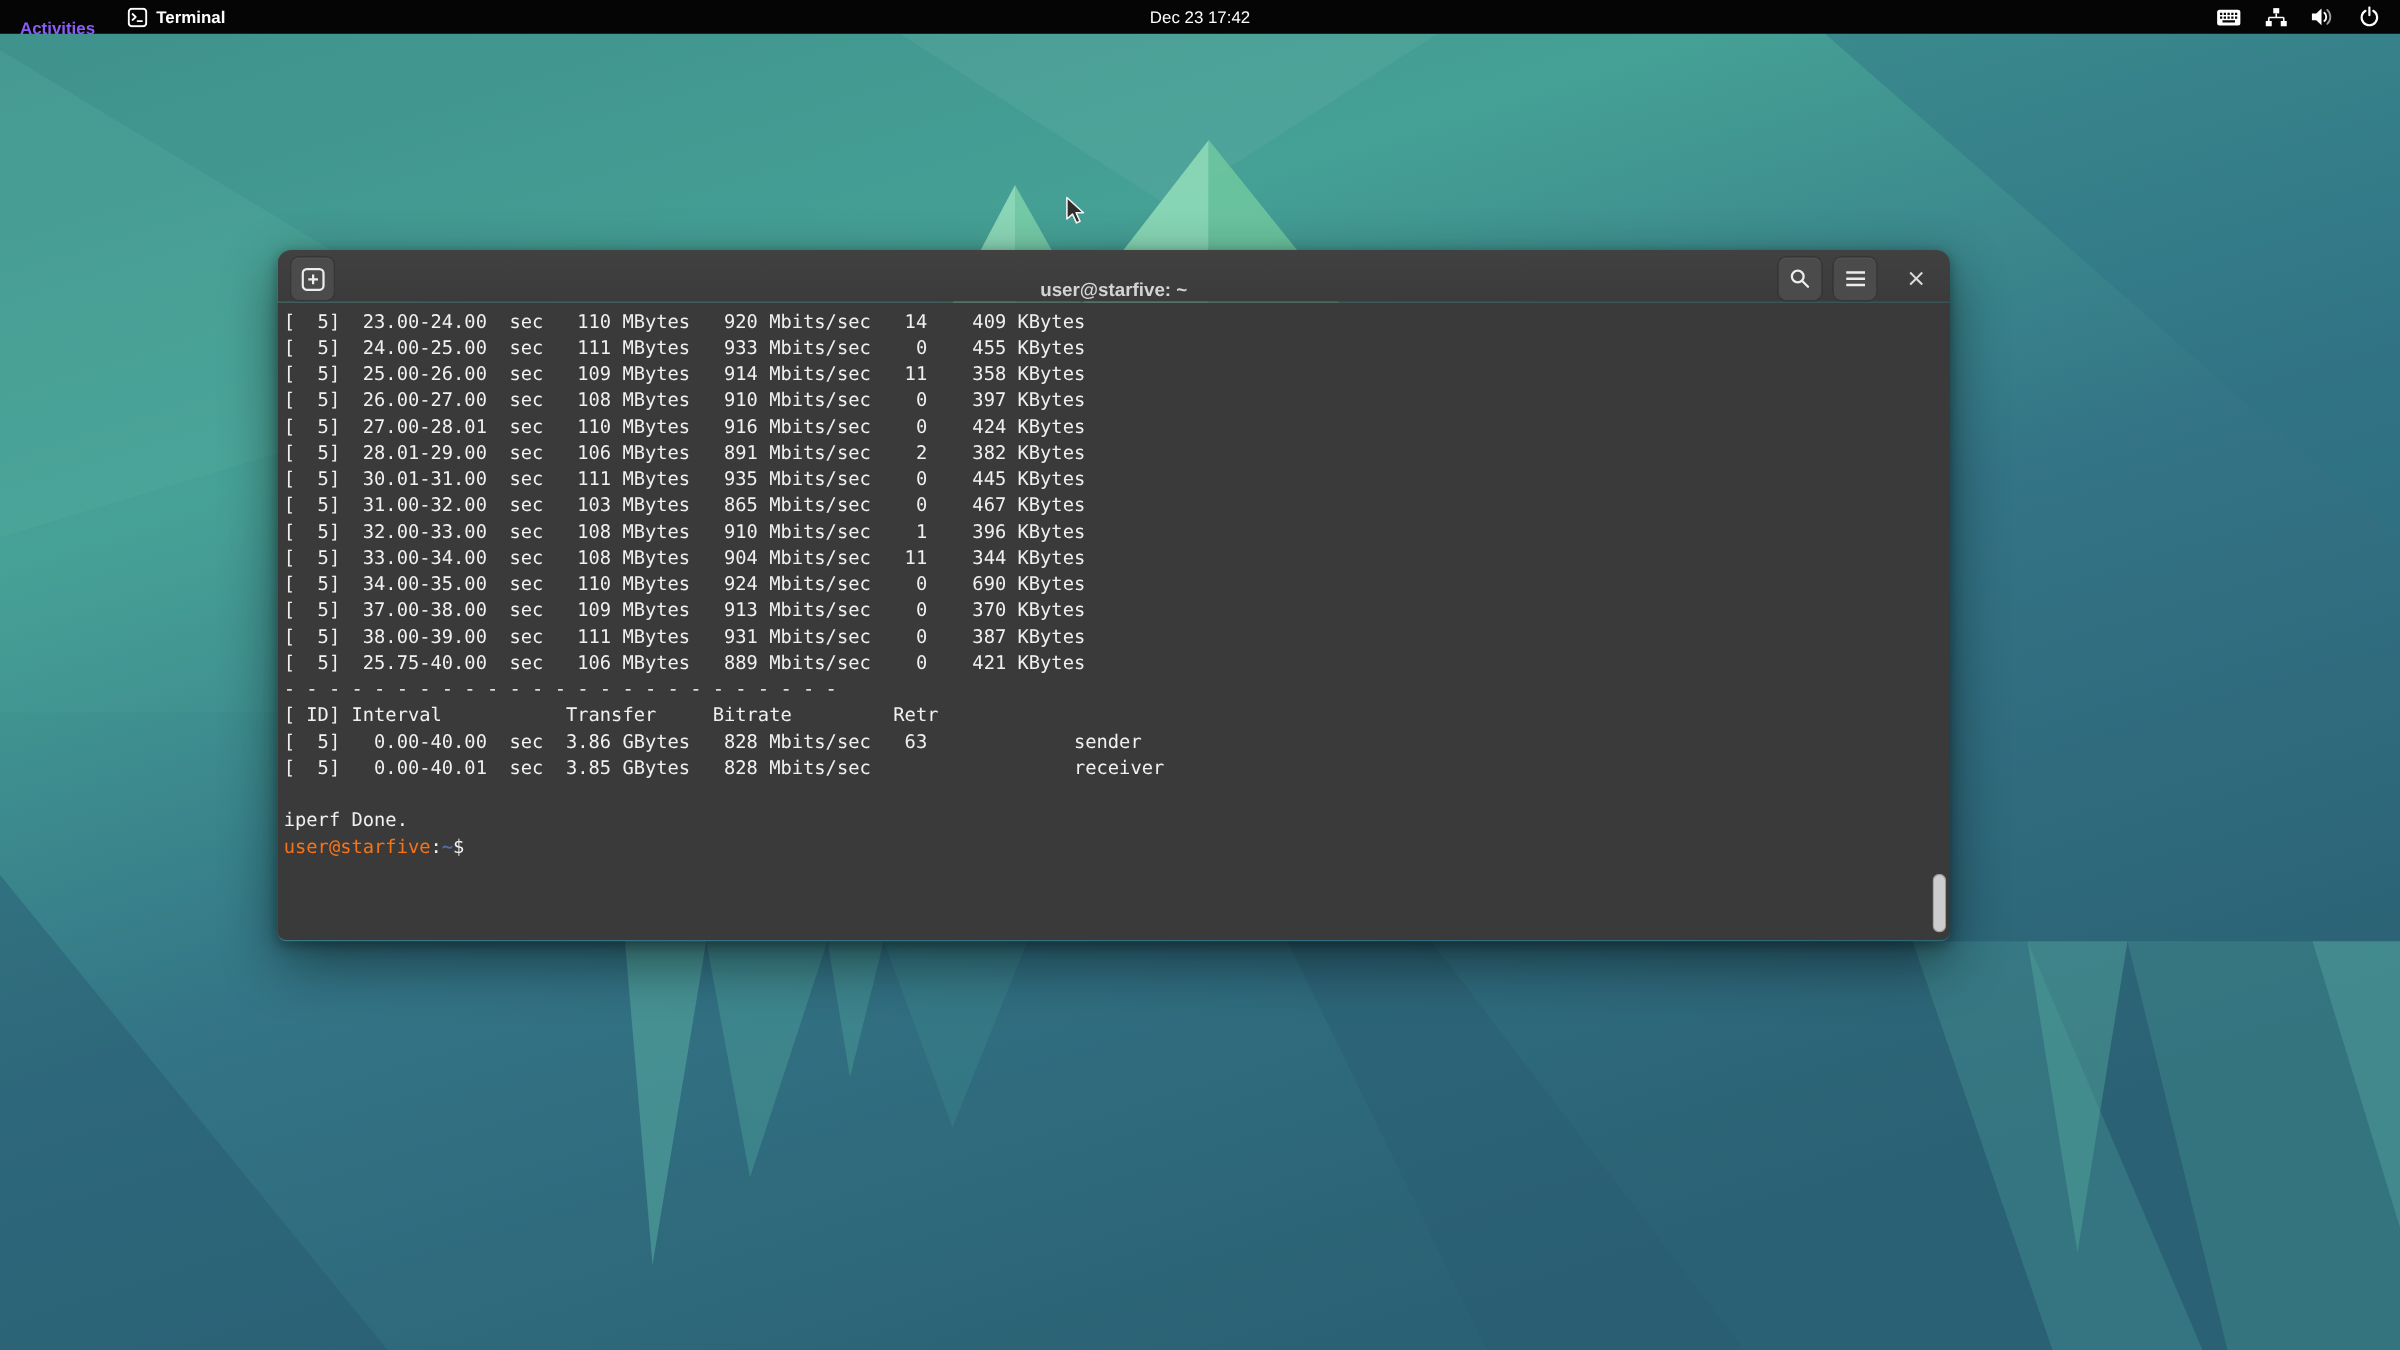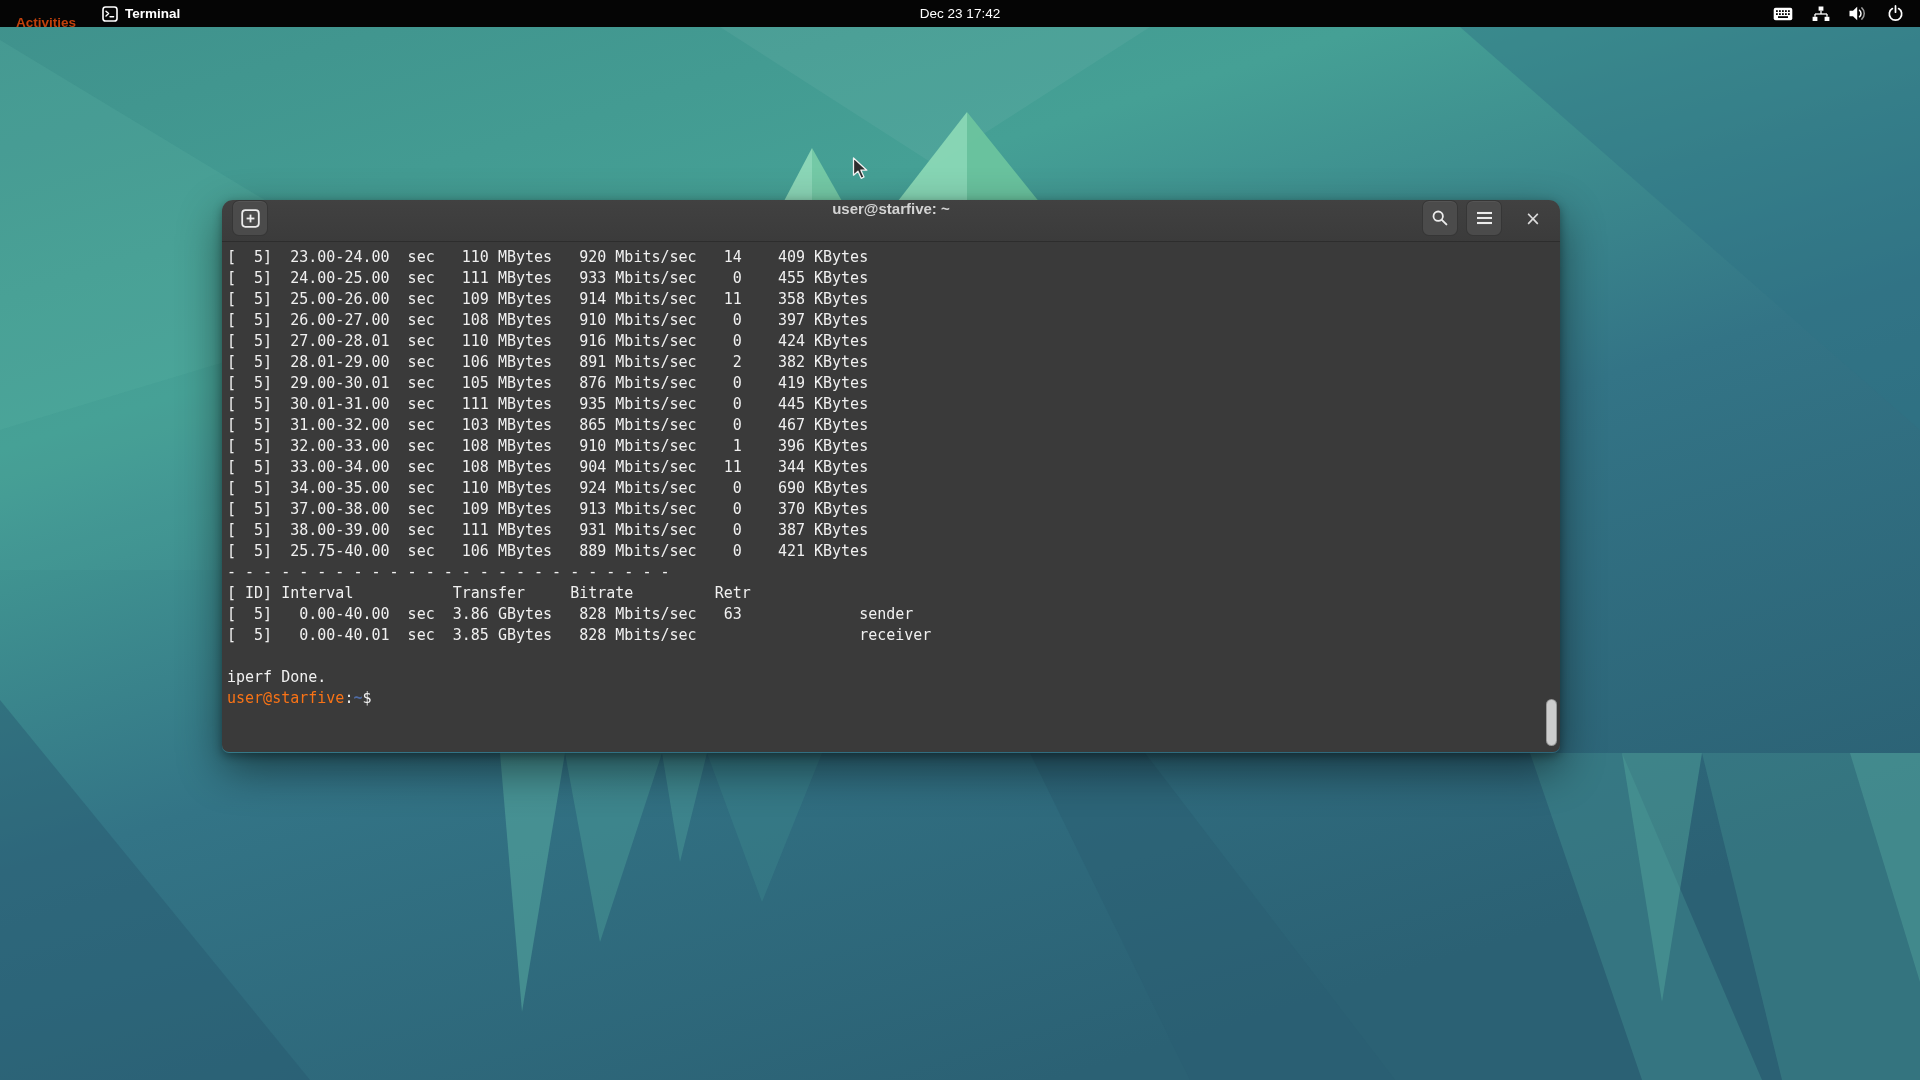--- a/index.html
+++ b/index.html
@@ -10,7 +10,7 @@
   
   .topbar { position:absolute; top:0; left:0; width:1920px; height:27px; background:#050505; color:#fff; display:flex; align-items:center; z-index:50; }
   .tb-left { display:flex; align-items:center; height:100%; }
-  .tb-activities { height:100%; display:flex; align-items:center; padding:18px 14px 0 16px; background:none; border:none; color:#c2410c; font-family:"Liberation Sans",sans-serif; font-size:13.5px; font-weight:700; cursor:pointer; }
+  .tb-activities { height:100%; display:flex; align-items:center; padding:18px 14px 0 16px; background:none; border:none; color:#8b5cf6; font-family:"Liberation Sans",sans-serif; font-size:13.5px; font-weight:700; cursor:pointer; }
   .tb-app { display:flex; align-items:center; gap:7px; padding:14px 12px; height:100%; font-size:13.5px; font-weight:700; color:#fff; }
   .tb-clock { position:absolute; left:0; right:0; text-align:center; font-size:13.5px; font-weight:400; pointer-events:none; }
   .tb-right { margin-left:auto; display:flex; align-items:center; gap:19px; padding-right:16px; height:100%; z-index:2; }

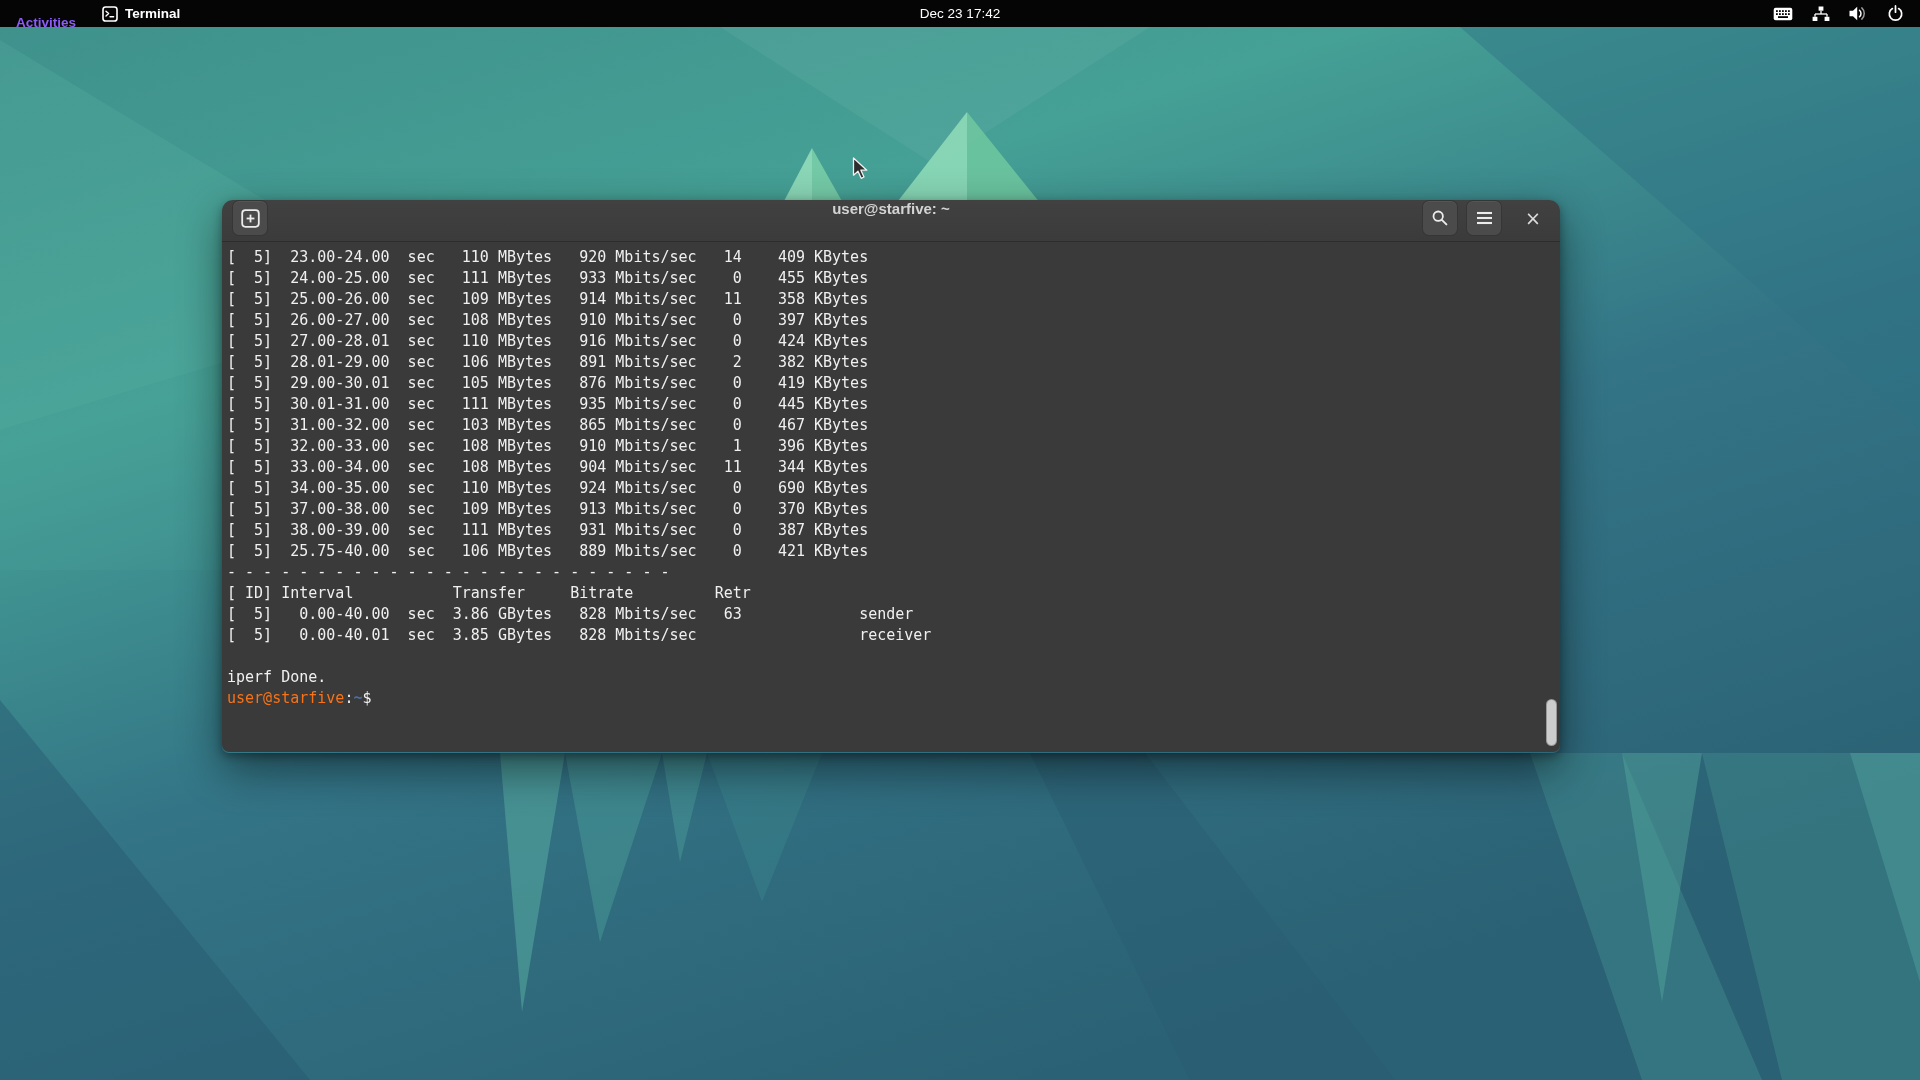--- a/index.html
+++ b/index.html
@@ -18,7 +18,7 @@
 
   
   .window { position:absolute; left:222px; top:200px; width:1338px; height:553px; border-radius:11px 11px 7px 7px; box-shadow:0 16px 44px rgba(0,0,0,.48), 0 3px 10px rgba(0,0,0,.35); z-index:10; }
-  .headerbar { position:relative; height:42px; background:linear-gradient(#414141,#3b3b3b); border-bottom:1px solid #2d2d2d; border-radius:11px 11px 0 0; display:flex; align-items:flex-start; padding:0 10px; }
+  .headerbar { position:relative; height:42px; background:linear-gradient(#414141,#3b3b3b); border-bottom:1px solid #2d2d2d; border-radius:11px 11px 0 0; display:flex; align-items:flex-end; padding:0 10px; }
   .hb-title { position:absolute; left:0; right:0; text-align:center; font-size:15px; font-weight:700; color:#d4d4d4; pointer-events:none; }
   .hb-btn { width:36px; height:36px; border-radius:7px; background:#4b4b4b; border:1px solid rgba(0,0,0,.28); box-shadow:inset 0 1px 0 rgba(255,255,255,.05); display:flex; align-items:center; justify-content:center; cursor:pointer; }
   .hb-btn + .hb-btn { margin-left:8px; }

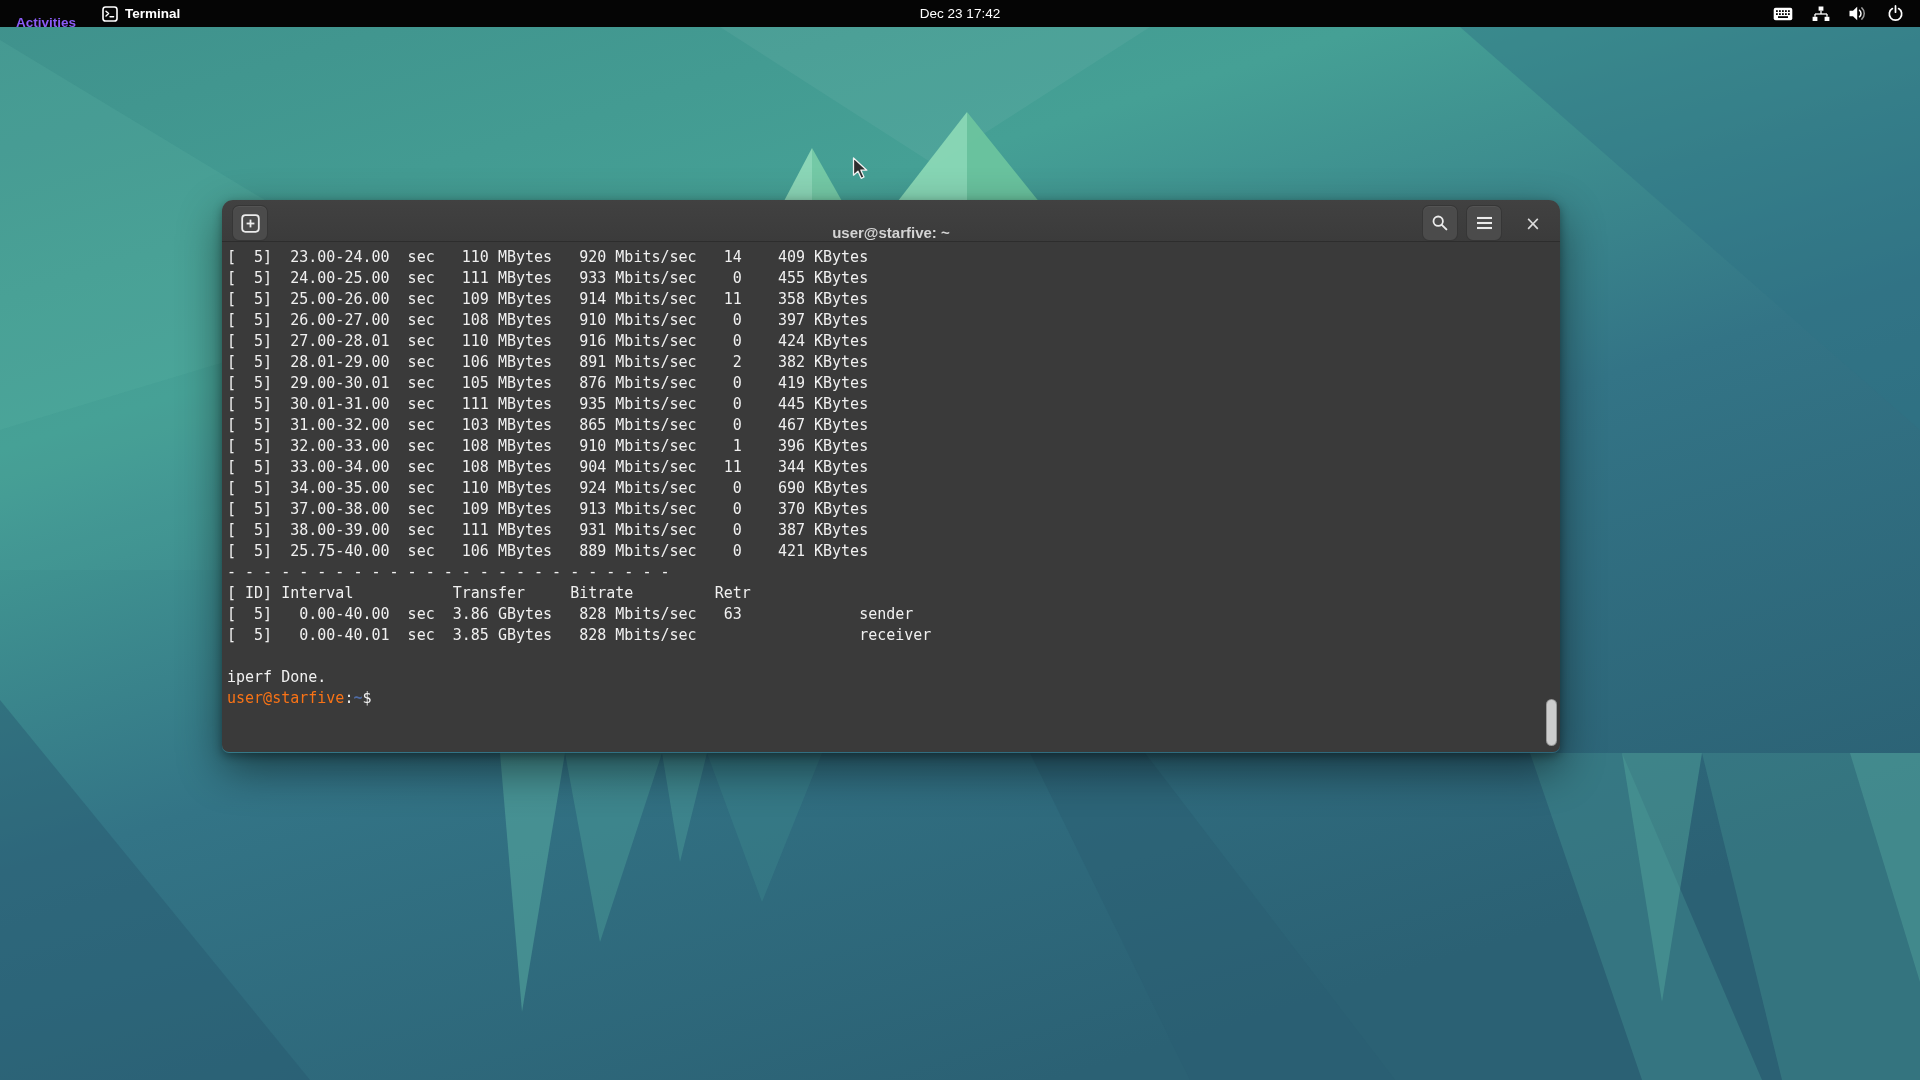--- a/index.html
+++ b/index.html
@@ -167,7 +167,6 @@
           <div class="tl">[  5]  26.00-27.00  sec   108 MBytes   910 Mbits/sec    0    397 KBytes</div>
           <div class="tl">[  5]  27.00-28.01  sec   110 MBytes   916 Mbits/sec    0    424 KBytes</div>
           <div class="tl">[  5]  28.01-29.00  sec   106 MBytes   891 Mbits/sec    2    382 KBytes</div>
-          <div class="tl">[  5]  29.00-30.01  sec   105 MBytes   876 Mbits/sec    0    419 KBytes</div>
           <div class="tl">[  5]  30.01-31.00  sec   111 MBytes   935 Mbits/sec    0    445 KBytes</div>
           <div class="tl">[  5]  31.00-32.00  sec   103 MBytes   865 Mbits/sec    0    467 KBytes</div>
           <div class="tl">[  5]  32.00-33.00  sec   108 MBytes   910 Mbits/sec    1    396 KBytes</div>

